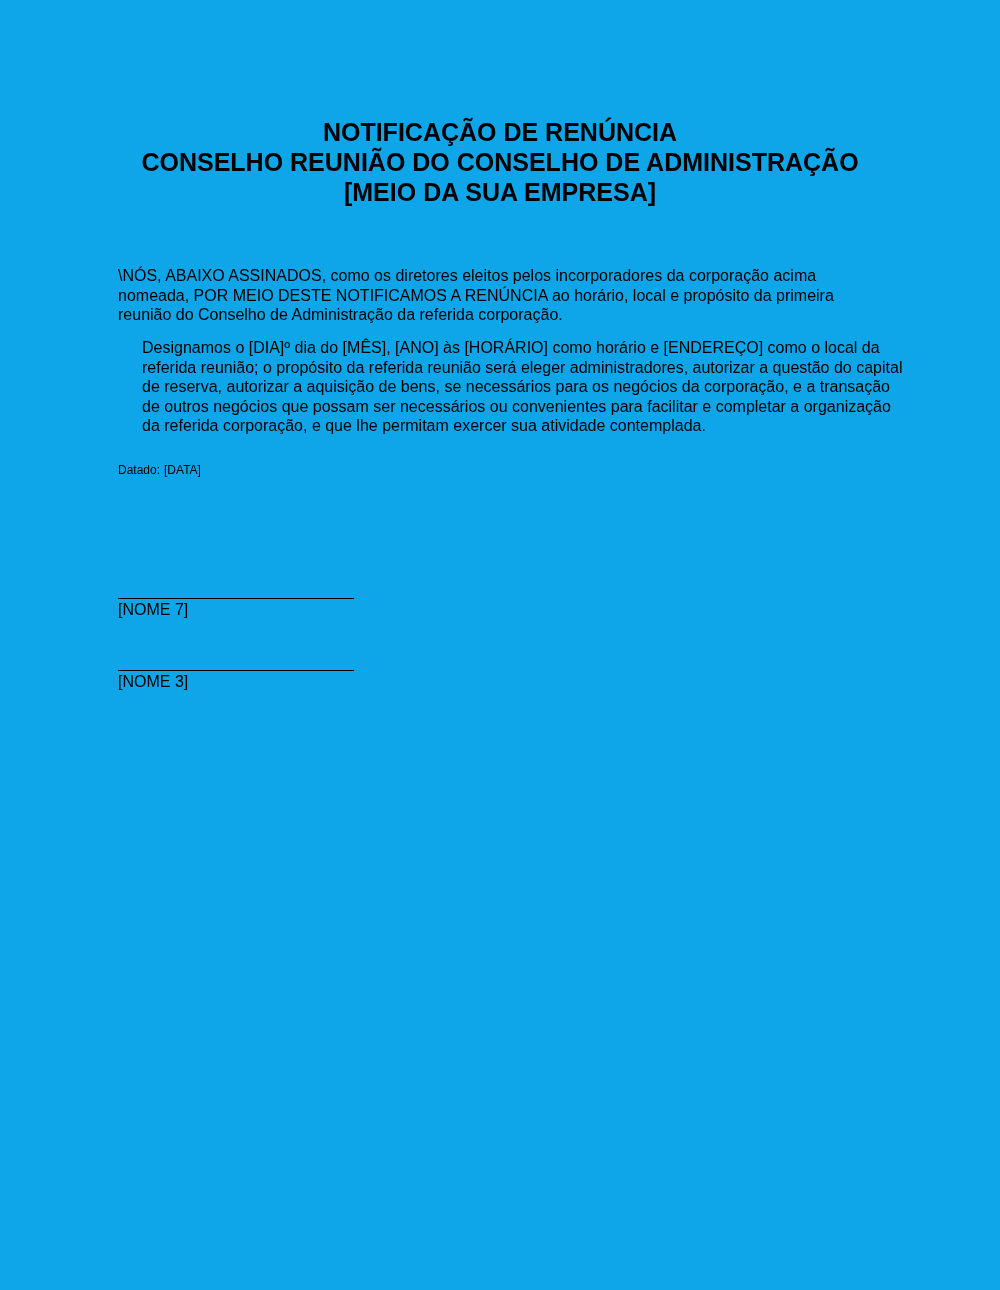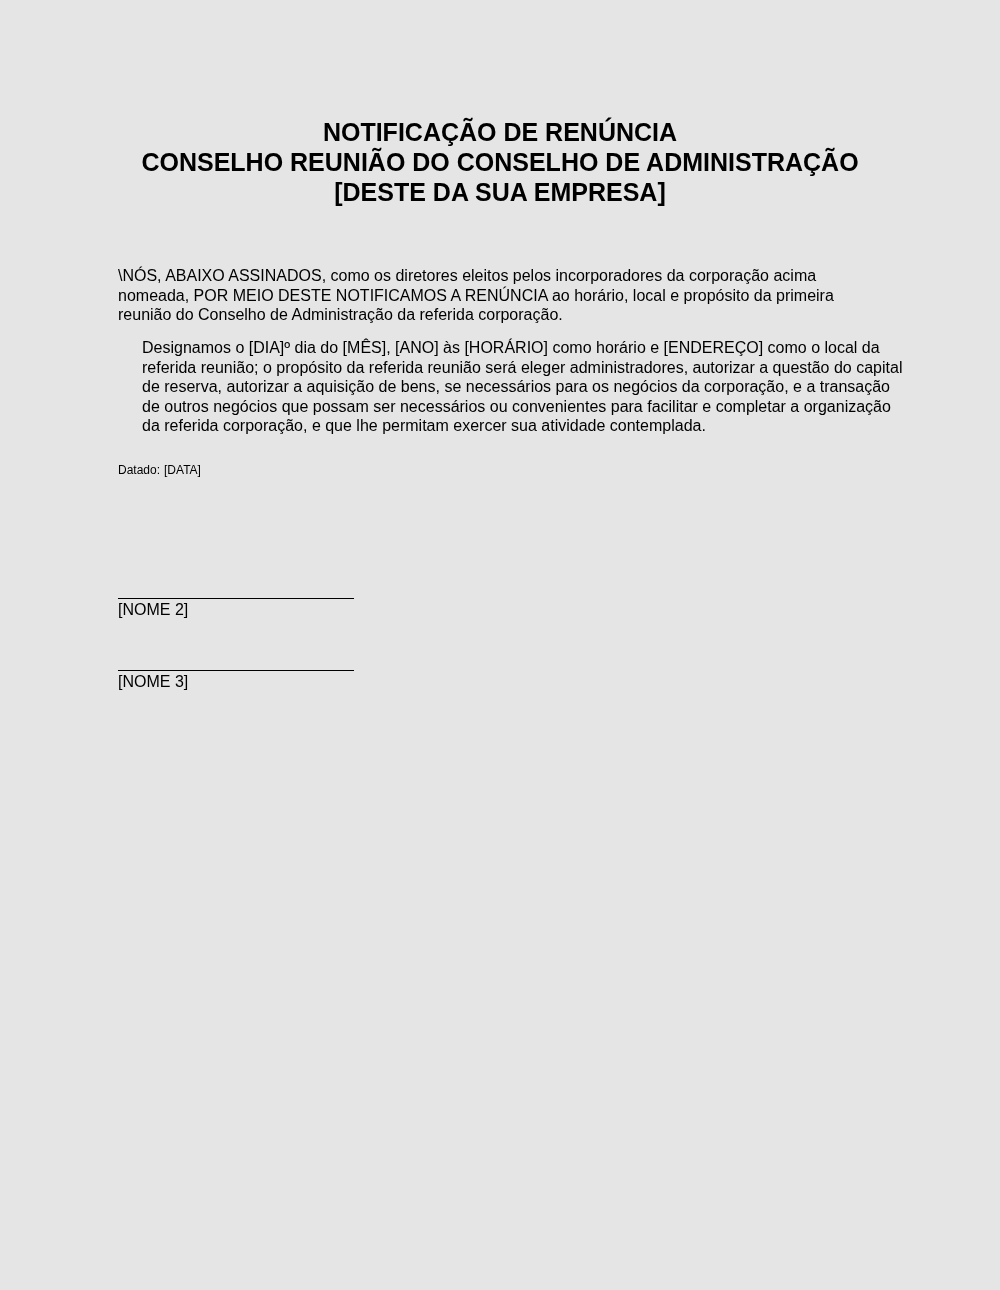--- a/index.html
+++ b/index.html
@@ -21,7 +21,7 @@
       top: 0;
       width: 1000px;
       height: 1290px;
-      background: #e5e5e5;
+      background: #0ea5e9;
     }
     .title-block {
       position: absolute;

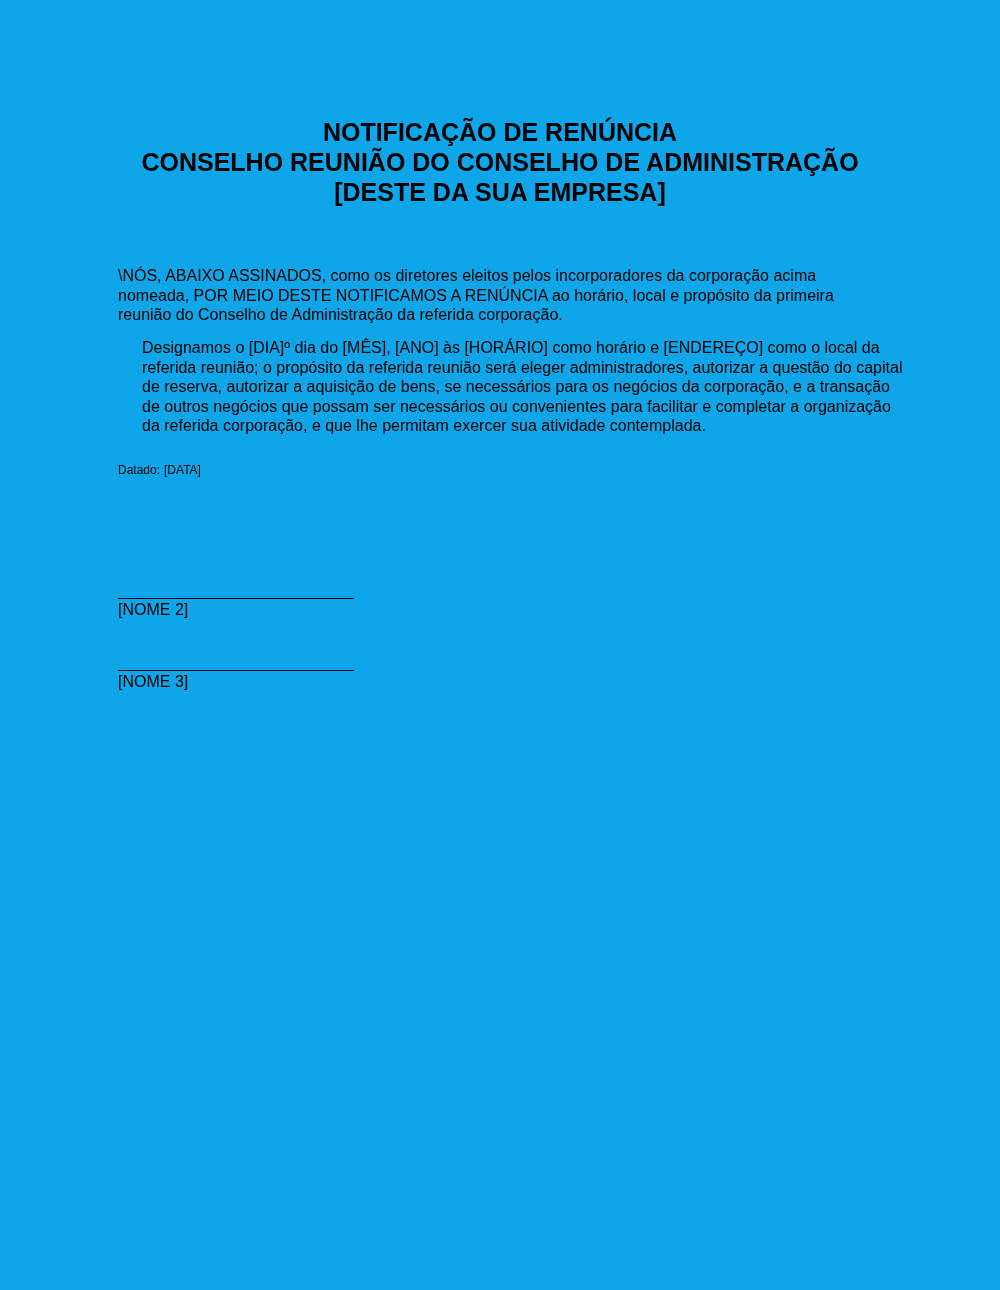--- a/index.html
+++ b/index.html
@@ -83,7 +83,7 @@
   <div class="title-block">
     <span class="title-line">NOTIFICAÇÃO DE RENÚNCIA</span>
     <span class="title-line">CONSELHO REUNIÃO DO CONSELHO DE ADMINISTRAÇÃO</span>
-    <span class="title-line">[DESTE DA SUA EMPRESA]</span>
+    <span class="title-line">[MEIO DA SUA EMPRESA]</span>
   </div>
 
   <p id="para1" class="body-text">\NÓS, ABAIXO ASSINADOS, como os diretores eleitos pelos incorporadores da corporação acima nomeada, POR MEIO DESTE NOTIFICAMOS A RENÚNCIA ao horário, local e propósito da primeira reunião do Conselho de Administração da referida corporação.</p>

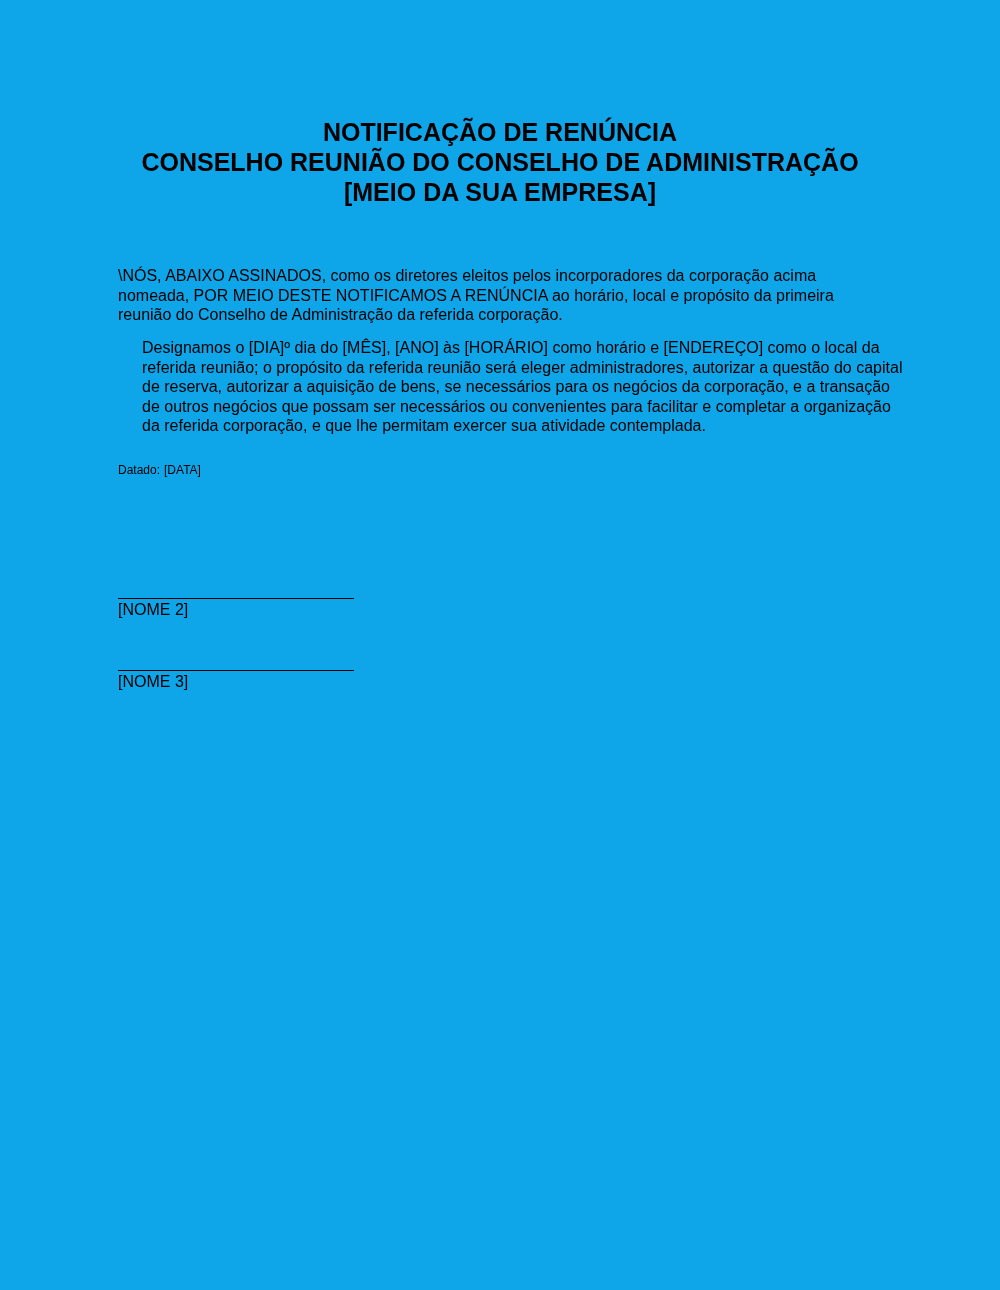--- a/index.html
+++ b/index.html
@@ -97,7 +97,7 @@
 
   <div id="sig2" class="signature">
     <div class="sig-line"></div>
-    <div class="sig-name">[NOME 2]</div>
+    <div class="sig-name">[NOME 7]</div>
   </div>
 
   <div id="sig3" class="signature">

